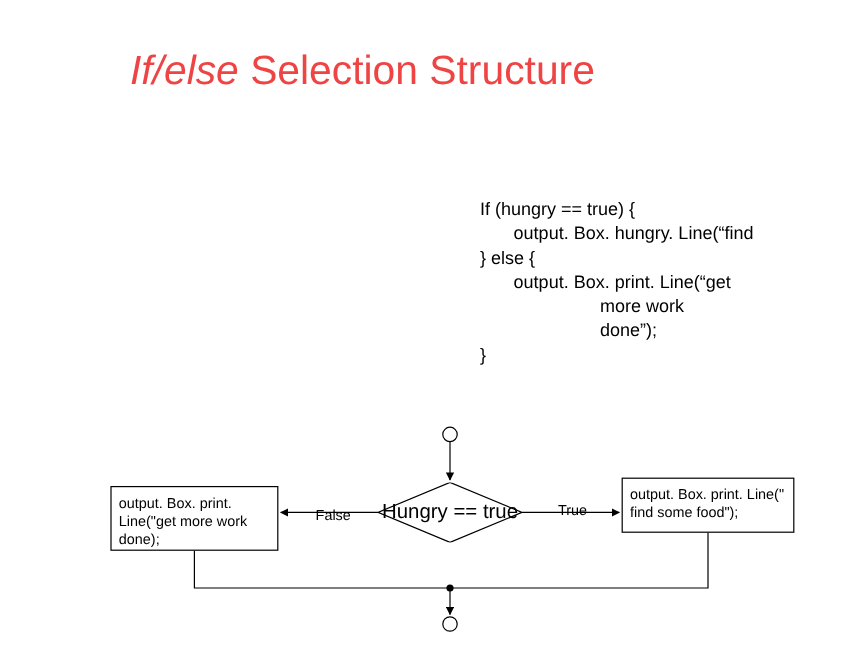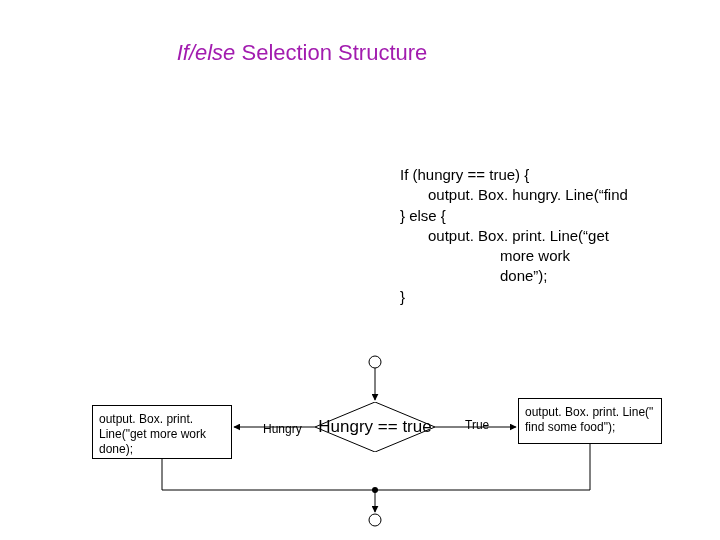--- a/index.html
+++ b/index.html
@@ -17,8 +17,8 @@
     left: 0;
     width: 604px;
     text-align: center;
-    font-size: 22px;
-    color: #a21caf;
+    font-size: 34px;
+    color: #ef4444;
   }
   .title .ital { font-style: italic; }
   .code {

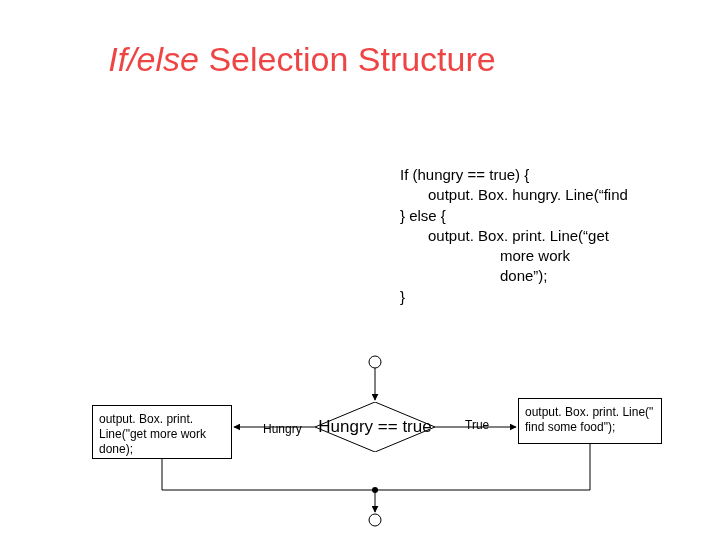--- a/index.html
+++ b/index.html
@@ -103,7 +103,7 @@
   <div class="diamond-label">Hungry == true</div>
 </div>
 
-<div class="edge-label lbl-false">Hungry</div>
+<div class="edge-label lbl-false">False</div>
 <div class="edge-label lbl-true">True</div>
 
 <svg class="wires">

